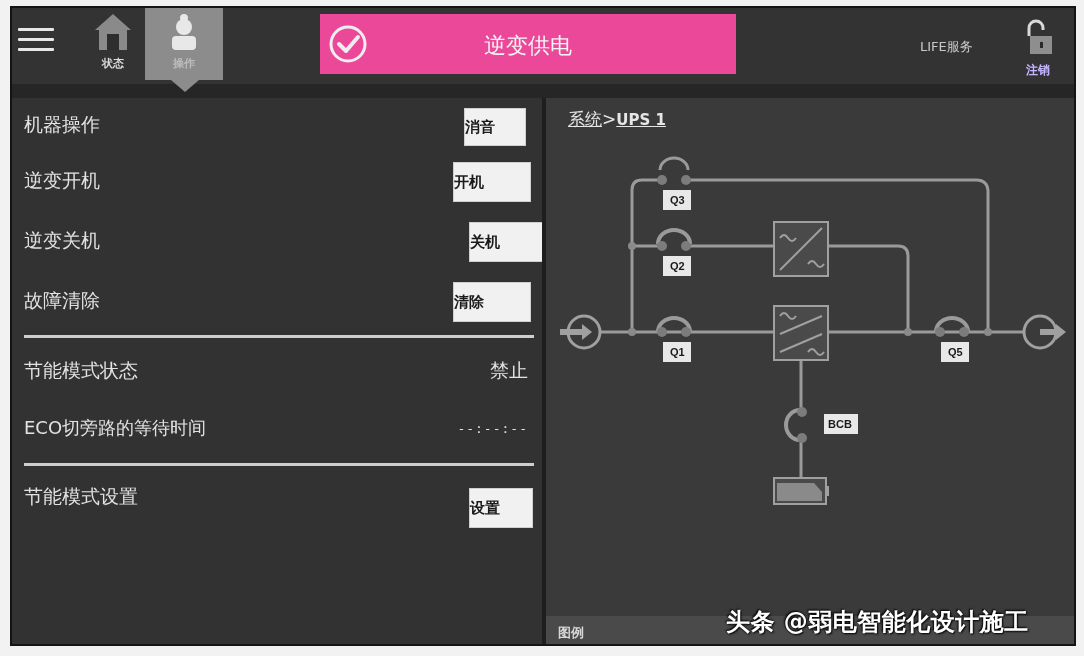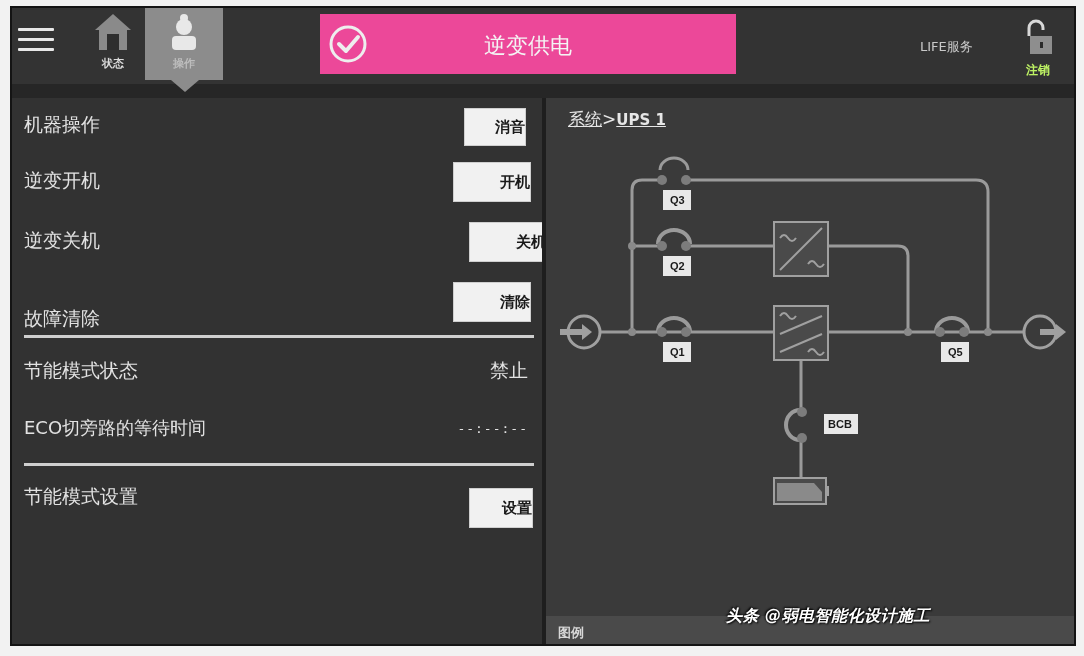--- a/index.html
+++ b/index.html
@@ -52,7 +52,7 @@
   .logout {
     position:absolute; left:1002px; top:6px; width:48px; height:66px; text-align:center; cursor:pointer;
   }
-  .logout .lbl { position:absolute; left:0; width:100%; top:48px; font-size:12px; font-weight:bold; color:#bef264; }
+  .logout .lbl { position:absolute; left:0; width:100%; top:48px; font-size:12px; font-weight:bold; color:#c4b5fd; }
 
   
   .left-panel {

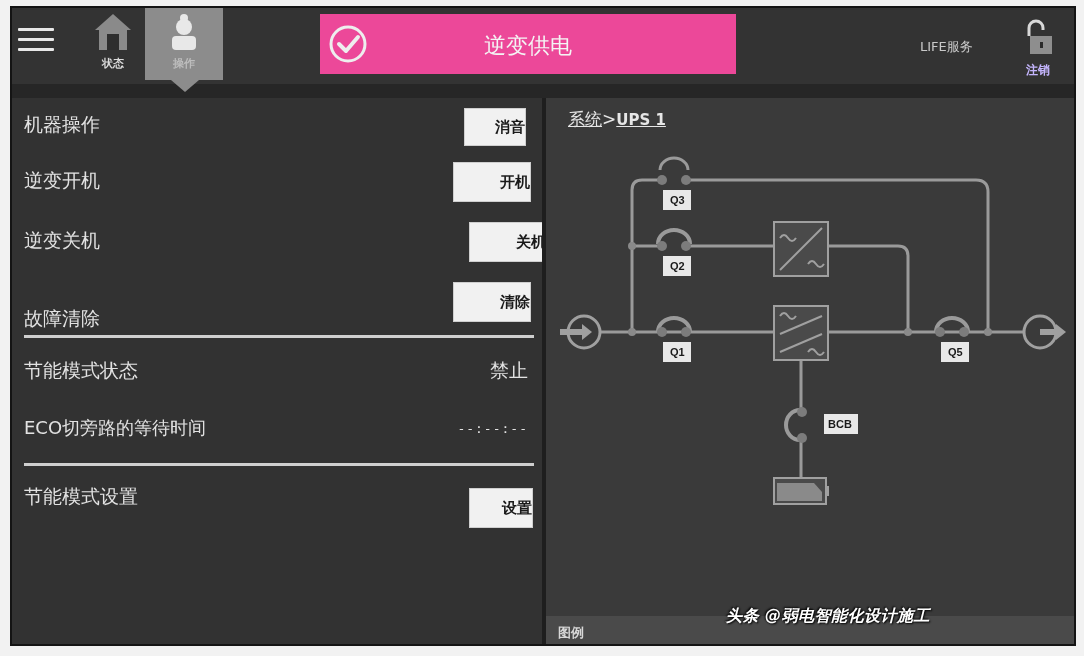--- a/index.html
+++ b/index.html
@@ -67,7 +67,7 @@
   .row-label.small { font-size:18px; }
   .btn {
     position:absolute; background:#f1f1f1; color:#1a1a1a; font-size:15px; font-weight:bold;
-    text-align:right; border:1px solid #cfcfcf; box-sizing:border-box; cursor:pointer;padding-left:18px;
+    text-align:left; border:1px solid #cfcfcf; box-sizing:border-box; cursor:pointer;
   }
   .row-value {
     position:absolute; right:14px; color:#e2e2e2; font-size:19px; text-align:right;

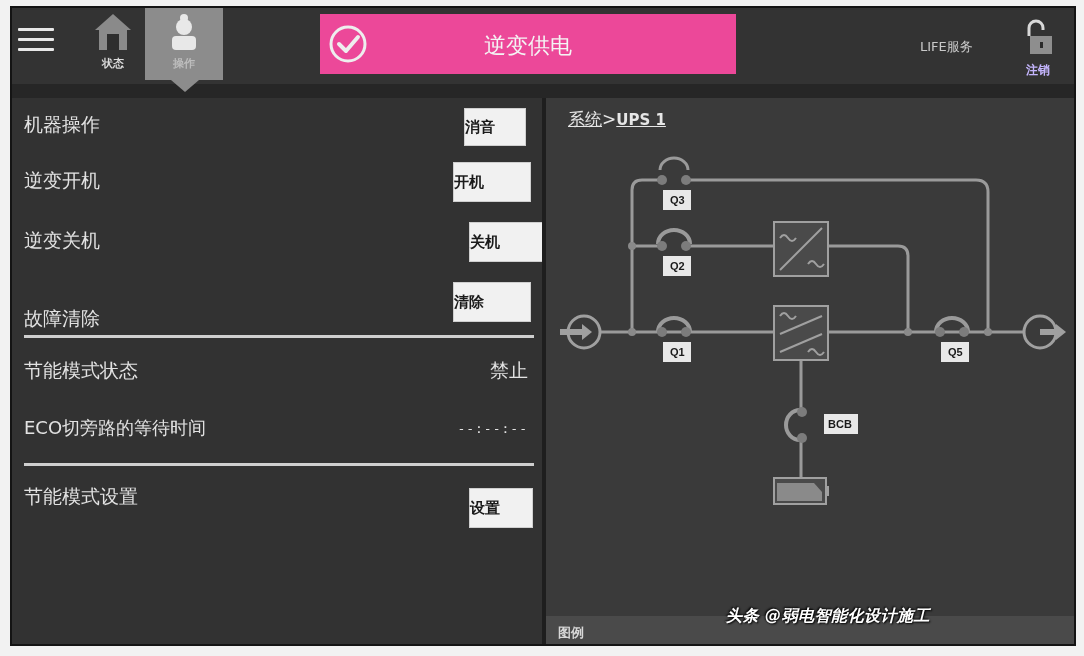--- a/index.html
+++ b/index.html
@@ -161,7 +161,7 @@
     <div class="row-label" style="top:130px;">逆变关机</div>
     <div class="btn" style="left:441px; top:124px; width:78px; height:40px; line-height:38px;margin-left:16px;">关机</div>
 
-    <div class="row-label" style="top:190px;margin-top:18px;">故障清除</div>
+    <div class="row-label" style="top:190px;">故障清除</div>
     <div class="btn" style="left:441px; top:184px; width:78px; height:40px; line-height:38px;">清除</div>
 
     <div class="hr" style="top:237px;"></div>

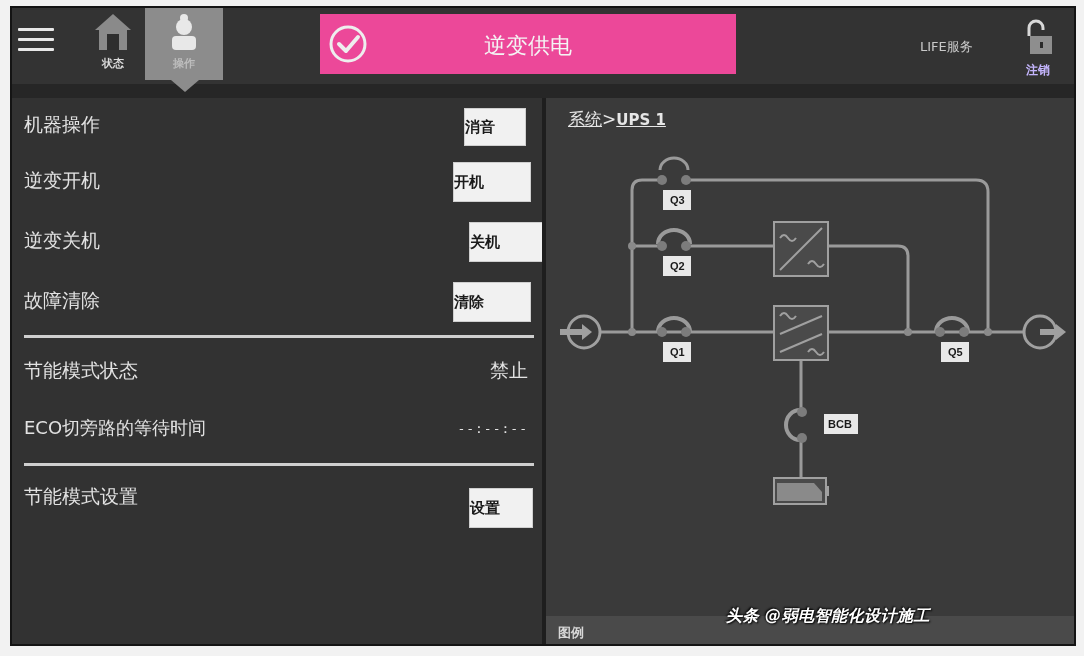--- a/index.html
+++ b/index.html
@@ -95,9 +95,9 @@
     position:absolute; left:12px; top:8px; color:#d8d8d8; font-size:13px; font-weight:bold; cursor:pointer;
   }
   .watermark {
-    position:absolute; left:726px; top:606px; color:#ffffff; font-size:16px;
+    position:absolute; left:726px; top:606px; color:#ffffff; font-size:24px;
     text-shadow: 1px 1px 2px #000, -1px -1px 2px #000;
-    font-weight:bold; letter-spacing:0.5px;font-style:italic;
+    font-weight:bold; letter-spacing:0.5px;
   }
 </style>
 </head>

